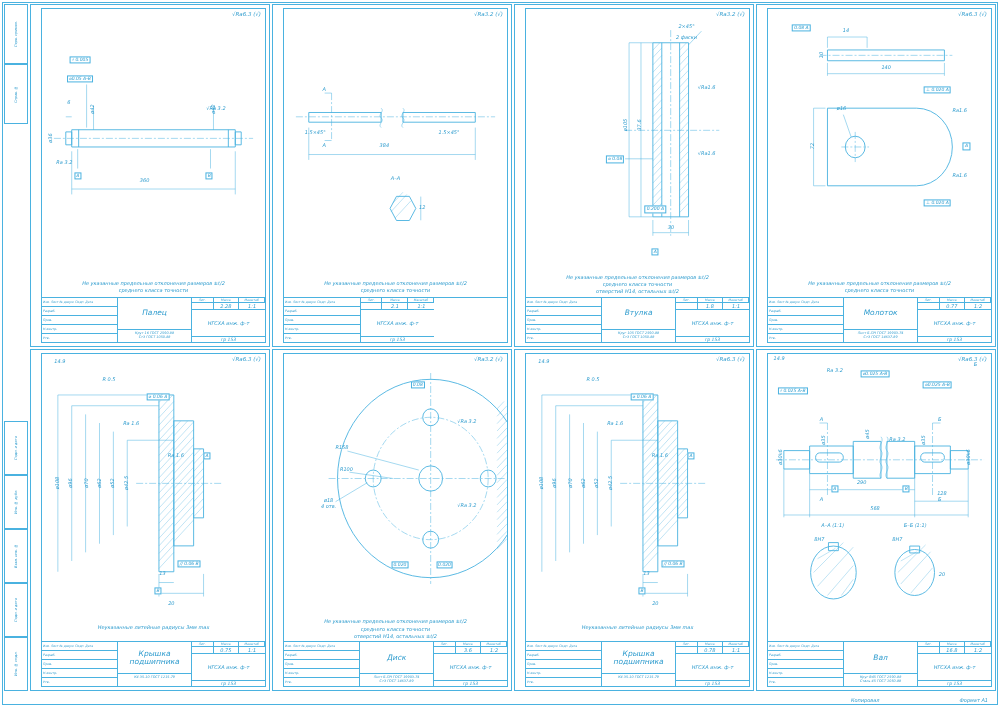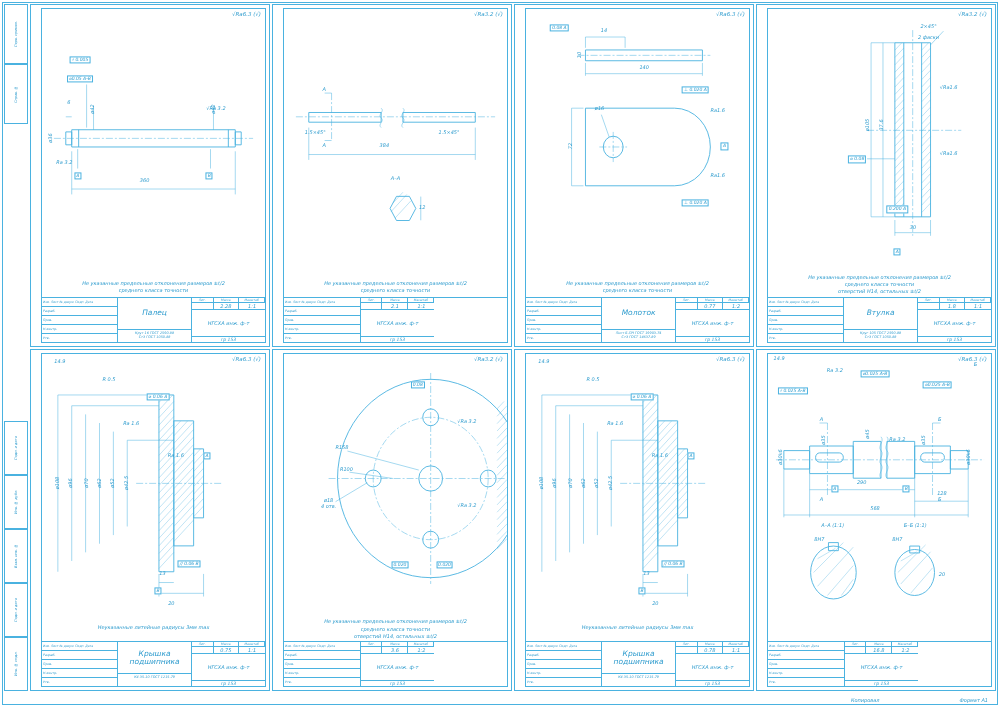--- a/index.html
+++ b/index.html
@@ -202,6 +202,77 @@
 
     <section class="sheet">
       <div class="frame">
+        <div class="rough">√Ra3.2 (√)</div>
+        <div class="draw">
+          <svg viewBox="0 0 225 250" preserveAspectRatio="none">
+            <line class="cl" x1="146" y1="20" x2="146" y2="215"></line>
+            <line class="cl" x1="100" y1="115" x2="195" y2="115"></line>
+            <rect x="128" y="32" width="36" height="165"></rect>
+            <line x1="137" y1="32" x2="137" y2="197"></line>
+            <line x1="155" y1="32" x2="155" y2="197"></line>
+            <g>
+                <path d="M128 39l7 -7M128 46l9 -9M128 53l9 -9M128 60l9 -9M128 67l9 -9M128 74l9 -9M128 81l9 -9M128 88l9 -9M128 95l9 -9M128 102l9 -9M128 109l9 -9M128 116l9 -9M128 123l9 -9M128 130l9 -9M128 137l9 -9M128 144l9 -9M128 151l9 -9M128 158l9 -9M128 165l9 -9M128 172l9 -9M128 179l9 -9M128 186l9 -9M128 193l9 -9" class="hatch"></path>
+              </g>
+            <g>
+                <path d="M155 39l7 -7M155 46l9 -9M155 53l9 -9M155 60l9 -9M155 67l9 -9M155 74l9 -9M155 81l9 -9M155 88l9 -9M155 95l9 -9M155 102l9 -9M155 109l9 -9M155 116l9 -9M155 123l9 -9M155 130l9 -9M155 137l9 -9M155 144l9 -9M155 151l9 -9M155 158l9 -9M155 165l9 -9M155 172l9 -9M155 179l9 -9M155 186l9 -9M155 193l9 -9" class="hatch"></path>
+              </g>
+            <line class="dim" x1="104" y1="32" x2="104" y2="197"></line>
+            <line class="dim" x1="116" y1="32" x2="116" y2="197"></line>
+            <line class="dim" x1="104" y1="32" x2="128" y2="32"></line>
+            <line class="dim" x1="104" y1="197" x2="128" y2="197"></line>
+            <line class="dim" x1="128" y1="212" x2="164" y2="212"></line>
+            <line class="dim" x1="128" y1="200" x2="128" y2="215"></line>
+            <line class="dim" x1="164" y1="200" x2="164" y2="215"></line>
+            <line class="dim" x1="164" y1="34" x2="177" y2="21"></line>
+            <line class="dim" x1="100" y1="142" x2="128" y2="142"></line>
+          </svg>
+          <div class="labels">
+              <span class="lbl" style="left: 72%; top: 7%;">2×45°</span>
+              <span class="lbl" style="left: 72%; top: 11%;">2 фаски</span>
+              <span class="lbl rot" style="left: 45%; top: 44%;">ø105</span>
+              <span class="lbl rot" style="left: 51%; top: 44%;">37.6</span>
+              <span class="lbl" style="left: 81%; top: 30%;">√Ra1.6</span>
+              <span class="lbl box" style="left: 40%; top: 57%;">⌀ 0.08</span>
+              <span class="lbl" style="left: 81%; top: 55%;">√Ra1.6</span>
+              <span class="lbl box" style="left: 58%; top: 76%;">0.200 A</span>
+              <span class="lbl box" style="left: 58%; top: 92%;">A</span>
+              <span class="lbl" style="left: 65%; top: 83%;">30</span>
+            </div>
+        </div>
+        <div class="note">Не указанные предельные отклонения размеров ±t/2
+среднего класса точности
+отверстий Н14, остальных ±t/2</div>
+        <div class="stamp">
+          <div class="st-left">
+            <div class="st-hrow">Изм. Лист № докум. Подп. Дата</div>
+            <div class="st-row">Разраб.</div>
+            <div class="st-row">Пров.</div>
+            <div class="st-row">Н.контр.</div>
+            <div class="st-row">Утв.</div>
+          </div>
+          <div class="st-mid">
+            <div class="st-title">Втулка</div>
+            <div class="st-mat">Круг 105 ГОСТ 2590-88
+Ст3 ГОСТ 1050-88</div>
+          </div>
+          <div class="st-right">
+            <div class="st-mms">
+              <span class="h">Лит.</span>
+              <span class="h">Масса</span>
+              <span class="h">Масштаб</span>
+              <span class="v"></span>
+              <span class="v">1.8</span>
+              <span class="v">1:1</span>
+            </div>
+            <div class="st-org">НГСХА инж. ф-т</div>
+            <div class="st-group">гр 153</div>
+          </div>
+        </div>
+      </div>
+    </section>
+
+    <section class="sheet">
+      <div class="frame">
         <div class="rough">√Ra6.3 (√)</div>
         <div class="draw">
           <svg viewBox="0 0 225 250" preserveAspectRatio="none">
@@ -259,77 +330,6 @@
               <span class="v"></span>
               <span class="v">0.77</span>
               <span class="v">1:2</span>
-            </div>
-            <div class="st-org">НГСХА инж. ф-т</div>
-            <div class="st-group">гр 153</div>
-          </div>
-        </div>
-      </div>
-    </section>
-
-    <section class="sheet">
-      <div class="frame">
-        <div class="rough">√Ra3.2 (√)</div>
-        <div class="draw">
-          <svg viewBox="0 0 225 250" preserveAspectRatio="none">
-            <line class="cl" x1="146" y1="20" x2="146" y2="215"></line>
-            <line class="cl" x1="100" y1="115" x2="195" y2="115"></line>
-            <rect x="128" y="32" width="36" height="165"></rect>
-            <line x1="137" y1="32" x2="137" y2="197"></line>
-            <line x1="155" y1="32" x2="155" y2="197"></line>
-            <g>
-                <path d="M128 39l7 -7M128 46l9 -9M128 53l9 -9M128 60l9 -9M128 67l9 -9M128 74l9 -9M128 81l9 -9M128 88l9 -9M128 95l9 -9M128 102l9 -9M128 109l9 -9M128 116l9 -9M128 123l9 -9M128 130l9 -9M128 137l9 -9M128 144l9 -9M128 151l9 -9M128 158l9 -9M128 165l9 -9M128 172l9 -9M128 179l9 -9M128 186l9 -9M128 193l9 -9" class="hatch"></path>
-              </g>
-            <g>
-                <path d="M155 39l7 -7M155 46l9 -9M155 53l9 -9M155 60l9 -9M155 67l9 -9M155 74l9 -9M155 81l9 -9M155 88l9 -9M155 95l9 -9M155 102l9 -9M155 109l9 -9M155 116l9 -9M155 123l9 -9M155 130l9 -9M155 137l9 -9M155 144l9 -9M155 151l9 -9M155 158l9 -9M155 165l9 -9M155 172l9 -9M155 179l9 -9M155 186l9 -9M155 193l9 -9" class="hatch"></path>
-              </g>
-            <line class="dim" x1="104" y1="32" x2="104" y2="197"></line>
-            <line class="dim" x1="116" y1="32" x2="116" y2="197"></line>
-            <line class="dim" x1="104" y1="32" x2="128" y2="32"></line>
-            <line class="dim" x1="104" y1="197" x2="128" y2="197"></line>
-            <line class="dim" x1="128" y1="212" x2="164" y2="212"></line>
-            <line class="dim" x1="128" y1="200" x2="128" y2="215"></line>
-            <line class="dim" x1="164" y1="200" x2="164" y2="215"></line>
-            <line class="dim" x1="164" y1="34" x2="177" y2="21"></line>
-            <line class="dim" x1="100" y1="142" x2="128" y2="142"></line>
-          </svg>
-          <div class="labels">
-              <span class="lbl" style="left: 72%; top: 7%;">2×45°</span>
-              <span class="lbl" style="left: 72%; top: 11%;">2 фаски</span>
-              <span class="lbl rot" style="left: 45%; top: 44%;">ø105</span>
-              <span class="lbl rot" style="left: 51%; top: 44%;">37.6</span>
-              <span class="lbl" style="left: 81%; top: 30%;">√Ra1.6</span>
-              <span class="lbl box" style="left: 40%; top: 57%;">⌀ 0.08</span>
-              <span class="lbl" style="left: 81%; top: 55%;">√Ra1.6</span>
-              <span class="lbl box" style="left: 58%; top: 76%;">0.200 A</span>
-              <span class="lbl box" style="left: 58%; top: 92%;">A</span>
-              <span class="lbl" style="left: 65%; top: 83%;">30</span>
-            </div>
-        </div>
-        <div class="note">Не указанные предельные отклонения размеров ±t/2
-среднего класса точности
-отверстий Н14, остальных ±t/2</div>
-        <div class="stamp">
-          <div class="st-left">
-            <div class="st-hrow">Изм. Лист № докум. Подп. Дата</div>
-            <div class="st-row">Разраб.</div>
-            <div class="st-row">Пров.</div>
-            <div class="st-row">Н.контр.</div>
-            <div class="st-row">Утв.</div>
-          </div>
-          <div class="st-mid">
-            <div class="st-title">Втулка</div>
-            <div class="st-mat">Круг 105 ГОСТ 2590-88
-Ст3 ГОСТ 1050-88</div>
-          </div>
-          <div class="st-right">
-            <div class="st-mms">
-              <span class="h">Лит.</span>
-              <span class="h">Масса</span>
-              <span class="h">Масштаб</span>
-              <span class="v"></span>
-              <span class="v">1.8</span>
-              <span class="v">1:1</span>
             </div>
             <div class="st-org">НГСХА инж. ф-т</div>
             <div class="st-group">гр 153</div>

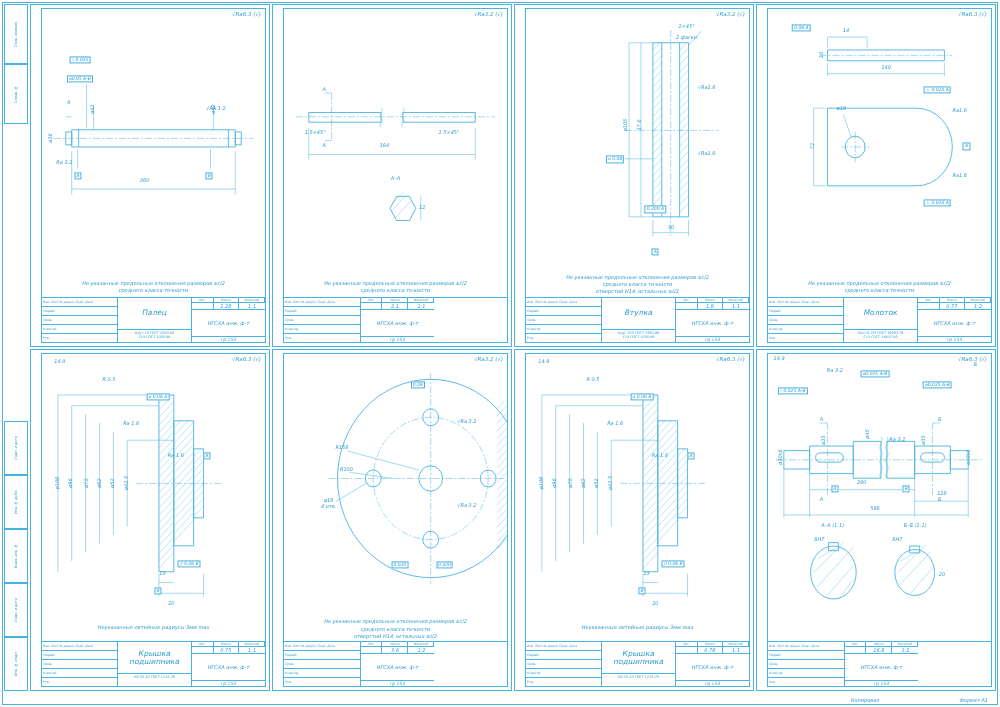--- a/index.html
+++ b/index.html
@@ -462,6 +462,11 @@
             <div class="st-row">Н.контр.</div>
             <div class="st-row">Утв.</div>
           </div>
+          <div class="st-mid">
+            <div class="st-title">Диск</div>
+            <div class="st-mat">Лист Б-ПН ГОСТ 19903-74
+Ст3 ГОСТ 14637-89</div>
+          </div>
           <div class="st-right">
             <div class="st-mms">
               <span class="h">Лит.</span>

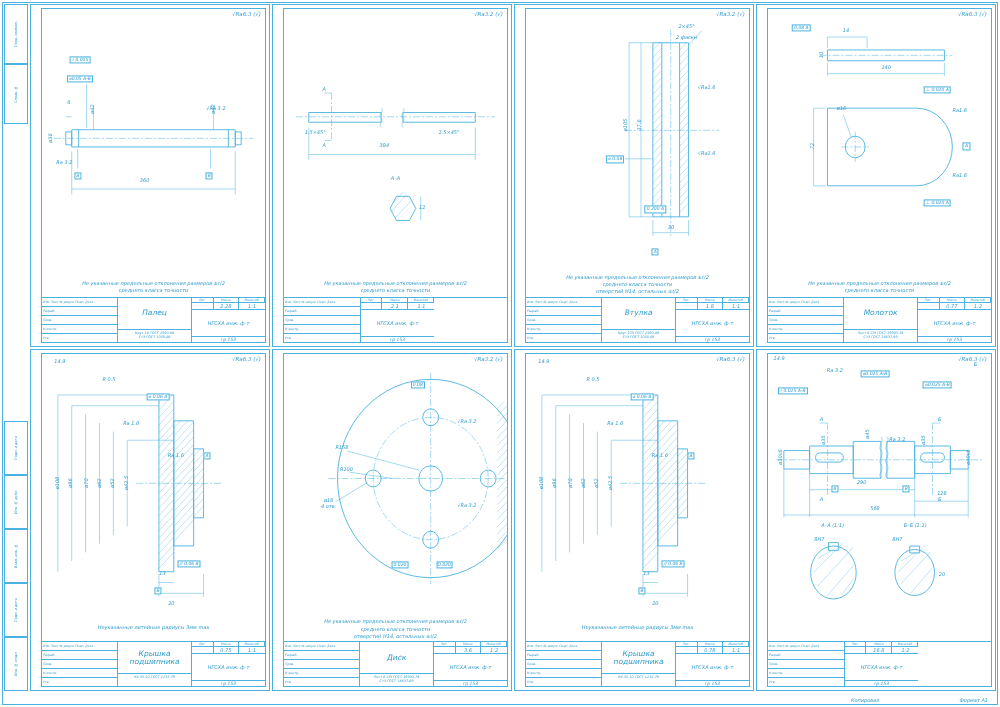--- a/index.html
+++ b/index.html
@@ -634,6 +634,11 @@
             <div class="st-row">Н.контр.</div>
             <div class="st-row">Утв.</div>
           </div>
+          <div class="st-mid">
+            <div class="st-title">Вал</div>
+            <div class="st-mat">Круг В45 ГОСТ 2590-88
+Сталь 45 ГОСТ 1050-88</div>
+          </div>
           <div class="st-right">
             <div class="st-mms">
               <span class="h">Лит.</span>

